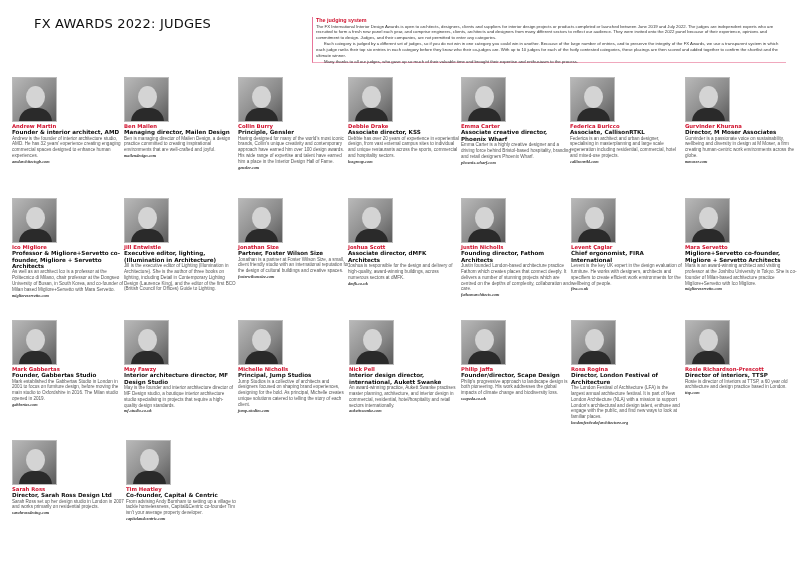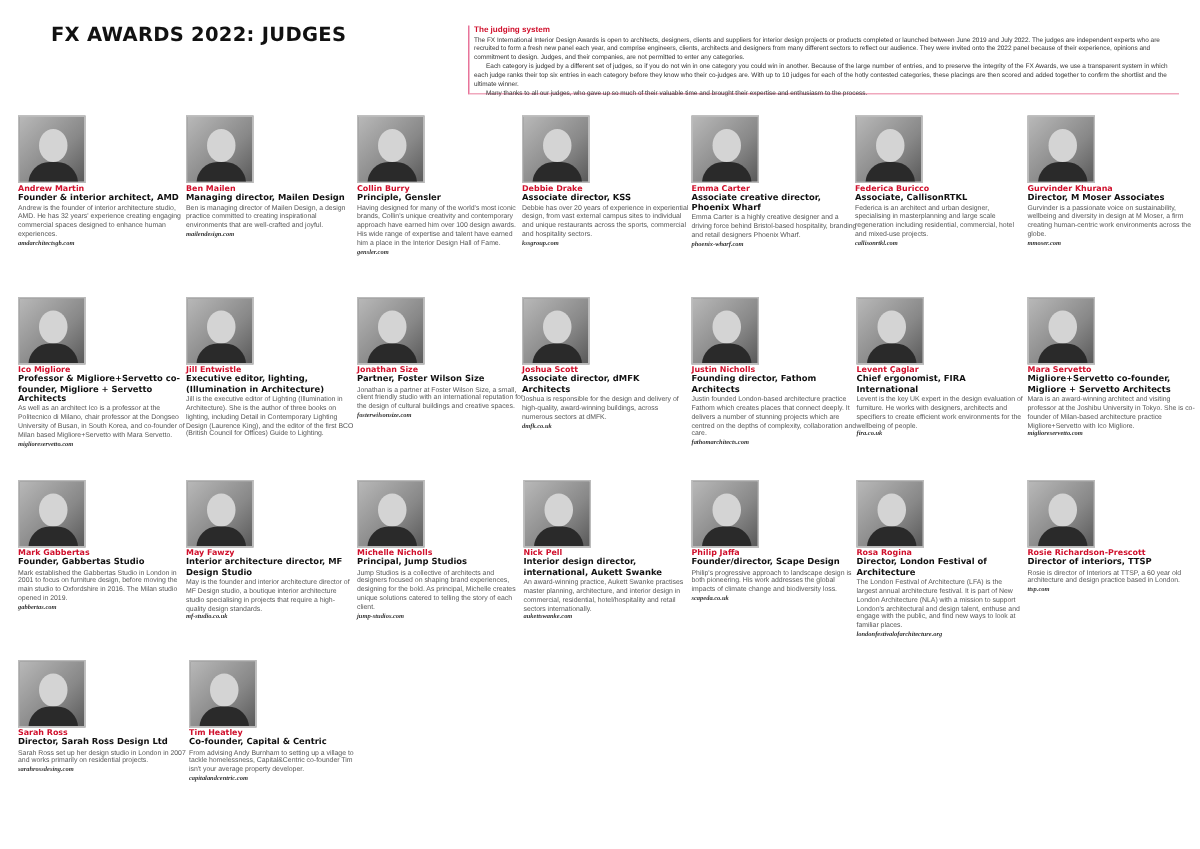--- a/index.html
+++ b/index.html
@@ -8,7 +8,7 @@
 
   .page-title {
     position: absolute; left: 34px; top: 16px;
-    font-family: "DejaVu Sans", sans-serif; font-weight: bold; font-size: 13px;
+    font-family: "DejaVu Sans", sans-serif; font-weight: normal; font-size: 13px;
     letter-spacing: 0.2px; color: #111;
   }
 

